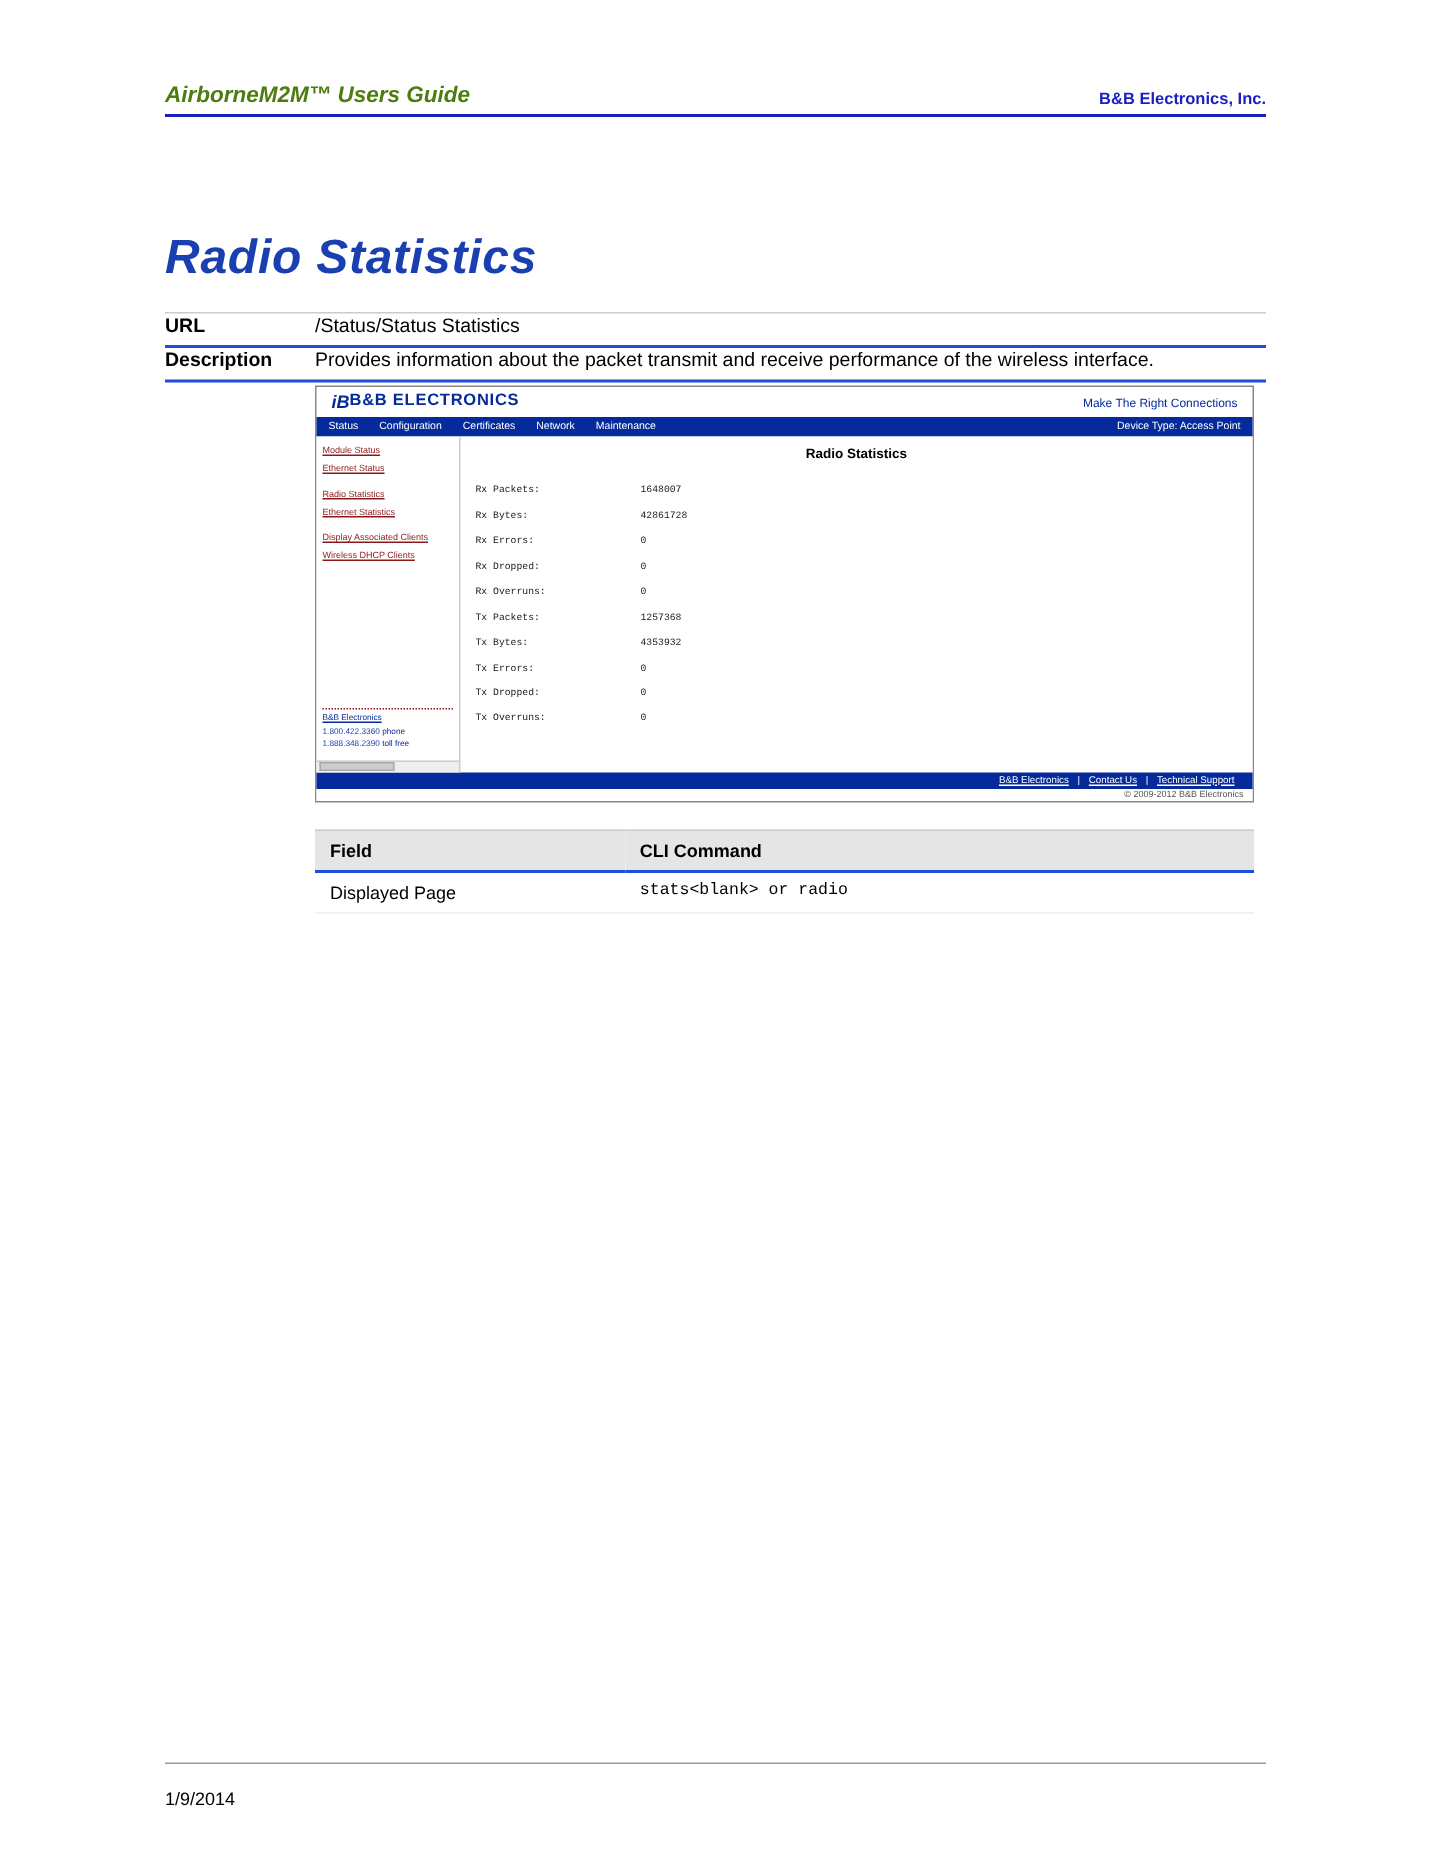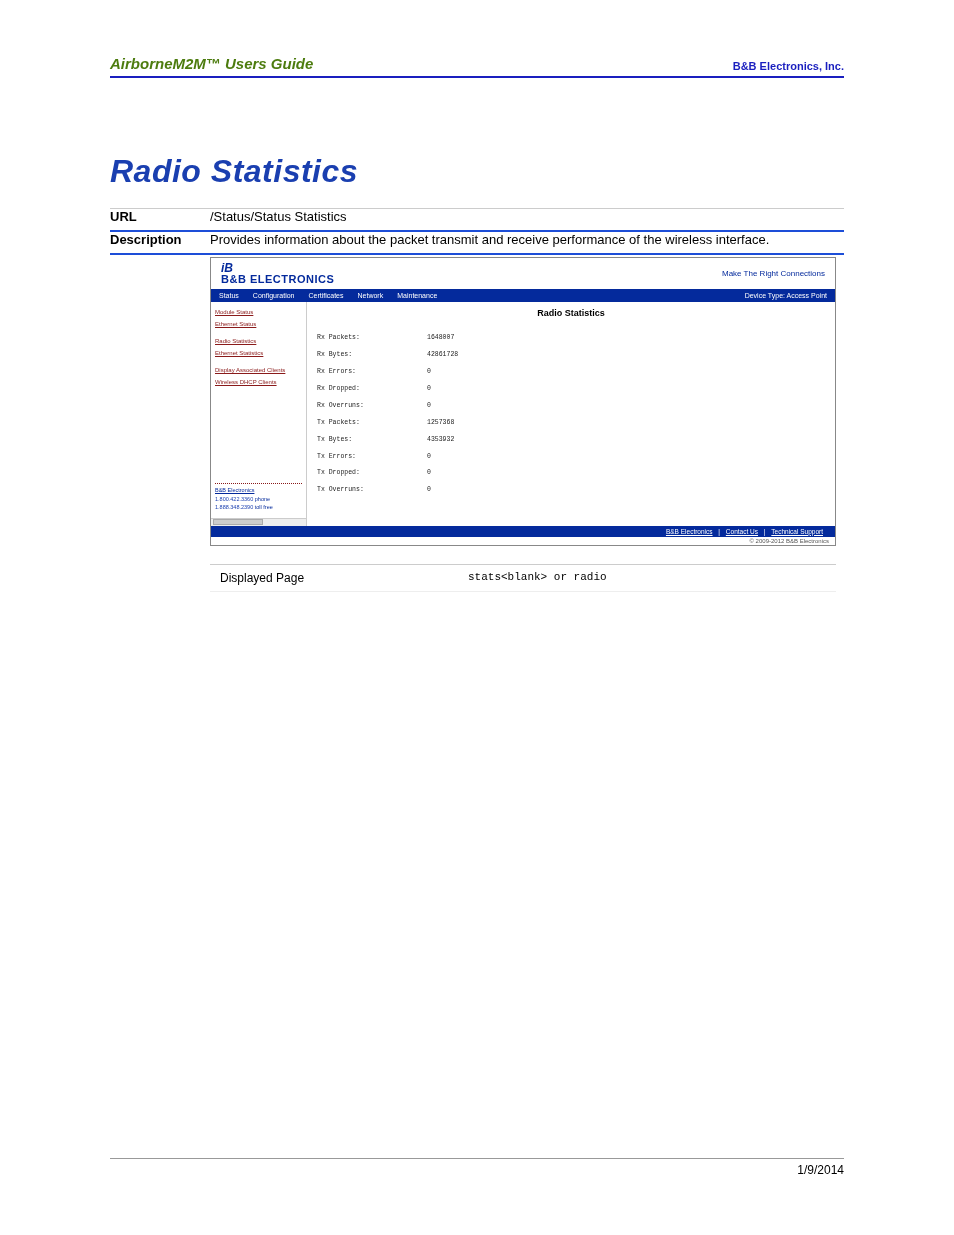--- a/index.html
+++ b/index.html
@@ -16,7 +16,7 @@
   .info-label { width: 100px; font-weight: bold; }
   .screenshot { border: 1px solid #888; margin-top: 2px; font-size: 8px; font-family: Arial, sans-serif; }
   .ss-top { display: flex; justify-content: space-between; align-items: center; padding: 4px 10px 0 10px; }
-  .ss-logo { color: #042a9c; font-weight: bold; font-size: 11px; display: flex; flex-direction: column; line-height: 1; }
+  .ss-logo { color: #042a9c; font-weight: bold; font-size: 11px; display: flex; flex-direction: row; line-height: 1; }
   .ss-logo-top { font-style: italic; font-size: 12px; }
   .ss-logo-bot { letter-spacing: 0.5px; }
   .ss-tag { color: #042a9c; font-size: 8px; }

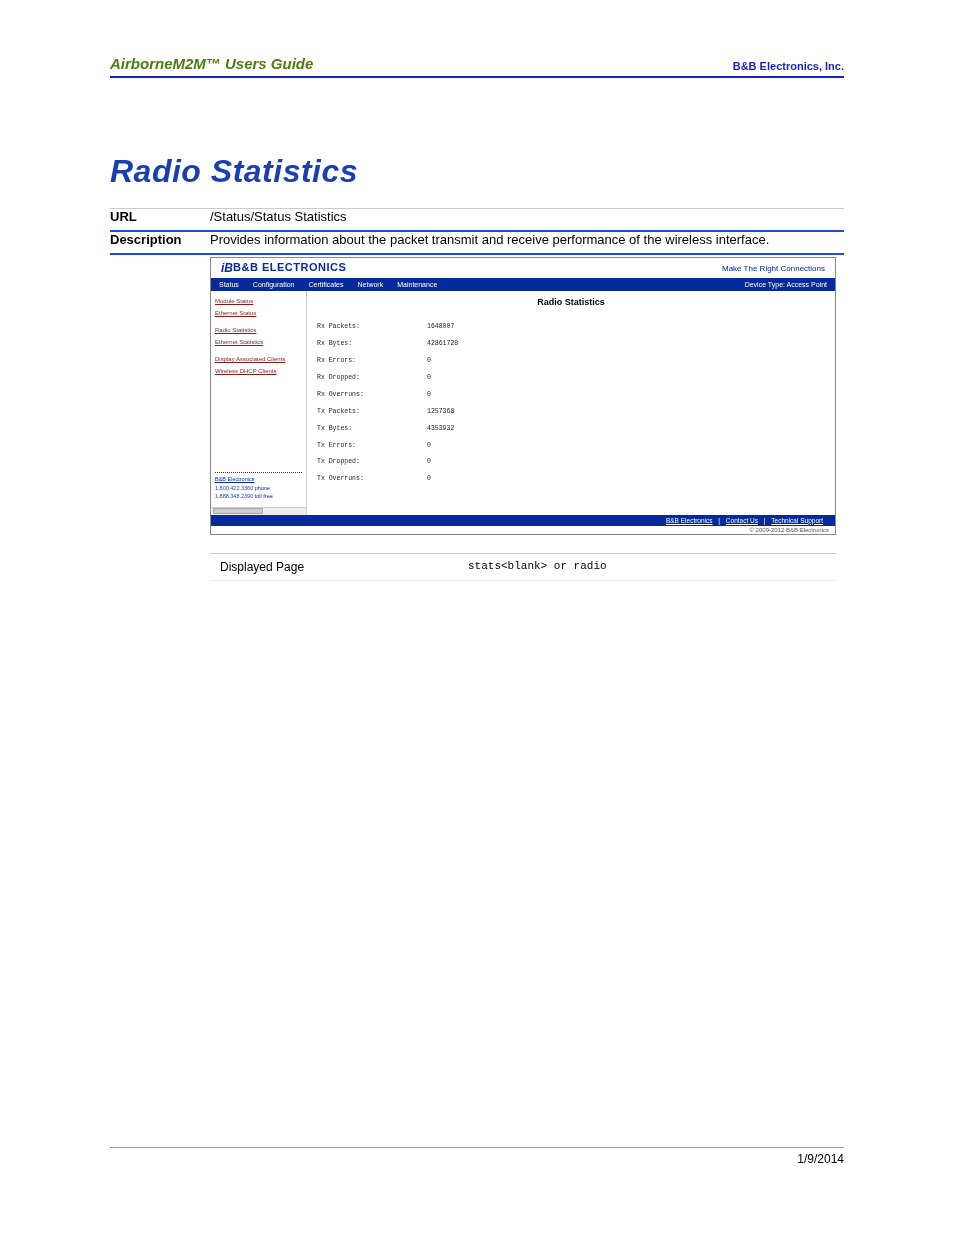--- a/index.html
+++ b/index.html
@@ -140,6 +140,10 @@
 
         <table class="field-table">
           <tbody>
+                <tr>
+            <th style="width:33%">Field</th>
+            <th>CLI Command</th>
+          </tr>
           <tr>
             <td>Displayed Page</td>
             <td class="mono">stats&lt;blank&gt; or radio</td>

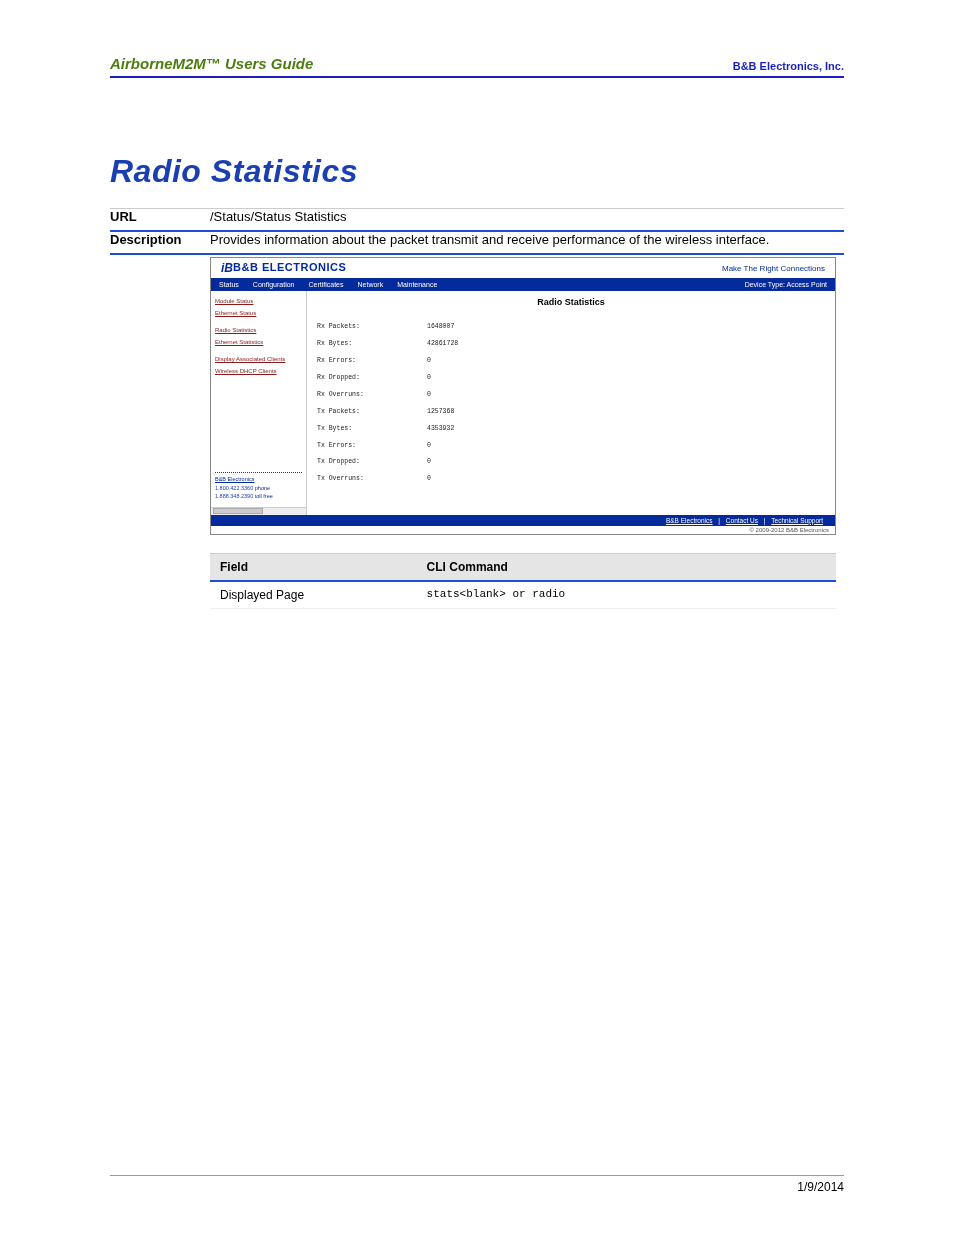--- a/index.html
+++ b/index.html
@@ -46,7 +46,7 @@
   .field-table th { background: #e5e5e5; text-align: left; font-weight: bold; padding: 6px 10px; border-bottom: 1px solid #ccc; }
   .field-table td { padding: 6px 10px; border-bottom: 1px solid #eee; }
   .field-table .mono { font-family: Liberation Mono, monospace; font-size: 11px; }
-  .page-footer { margin-top: 560px; border-top: 1px solid #999; padding-top: 4px; text-align: right; font-size: 12px; }
+  .page-footer { margin-top: 560px; border-top: 1px solid #999; padding-top: 16px; text-align: left; font-size: 12px; }
 </style>
 </head>
 <body>

